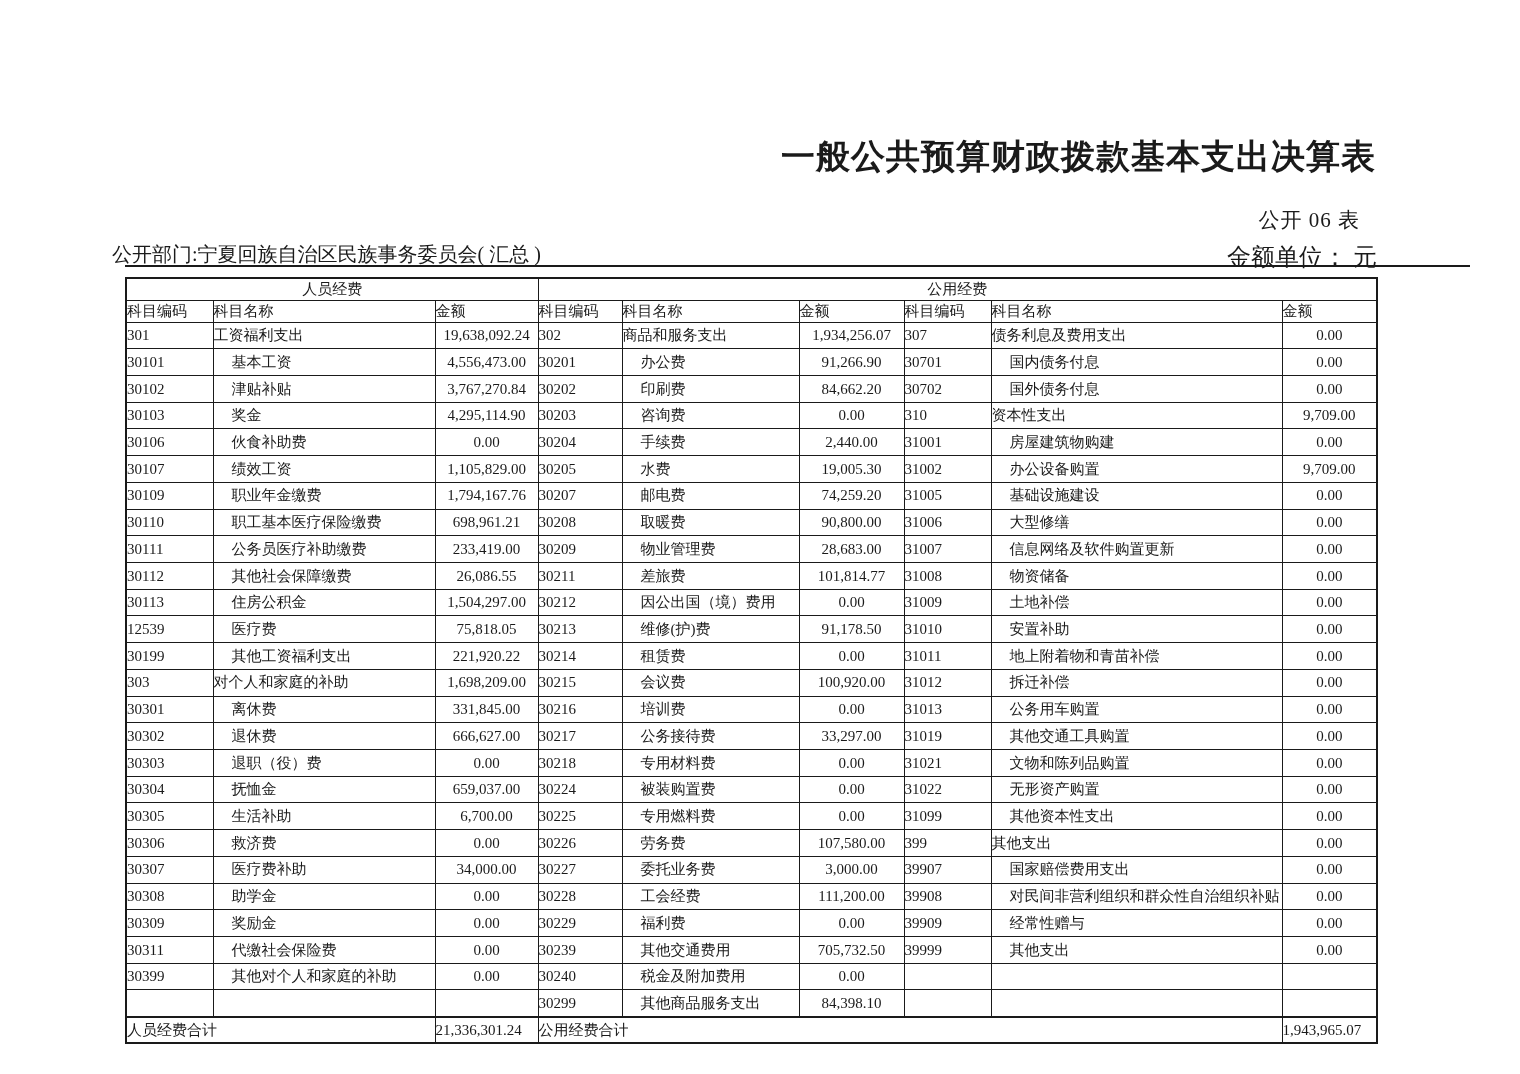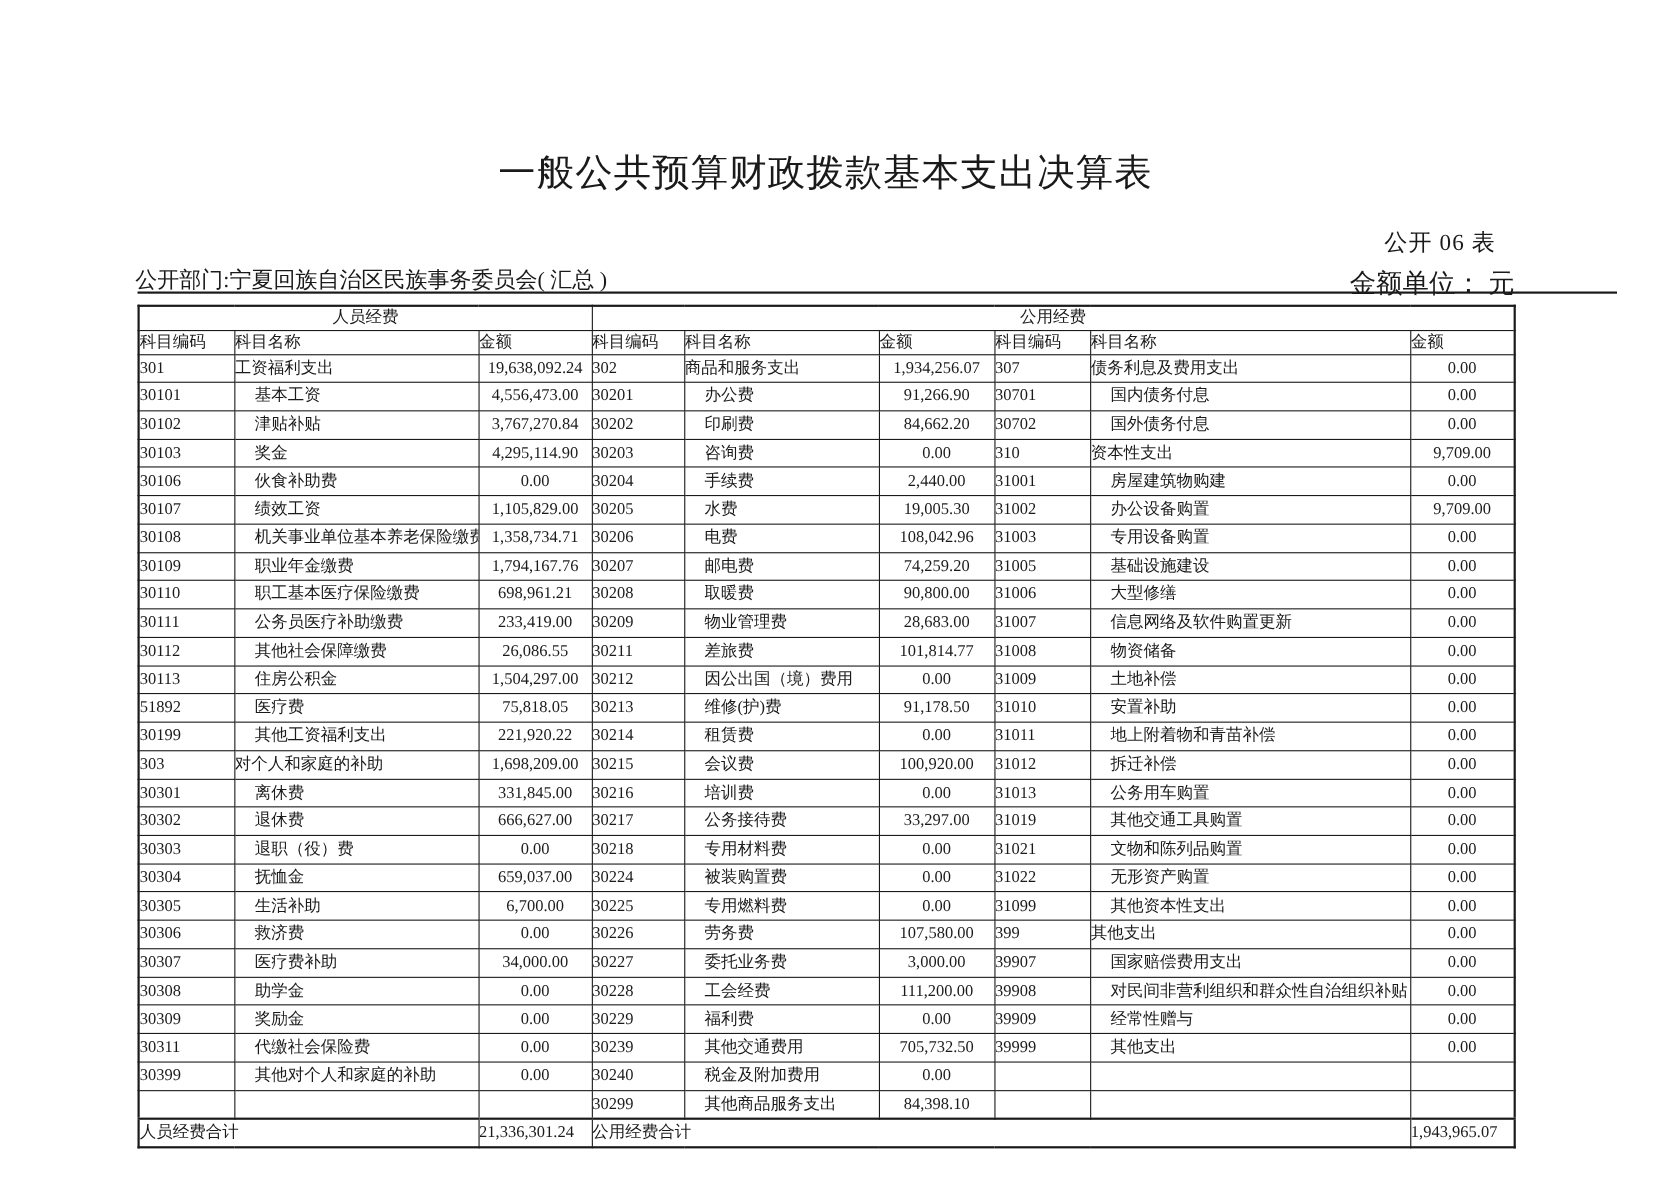--- a/index.html
+++ b/index.html
@@ -12,7 +12,7 @@
   }
   .page-title{
     position:absolute; left:125px; top:134px; width:1251px;
-    text-align:center; font-size:34px; font-weight:normal; letter-spacing:1px;
+    text-align:right; font-size:34px; font-weight:bold; letter-spacing:1px;
     font-family:"DejaVu Serif","Liberation Serif",serif;
   }
   .table-number{

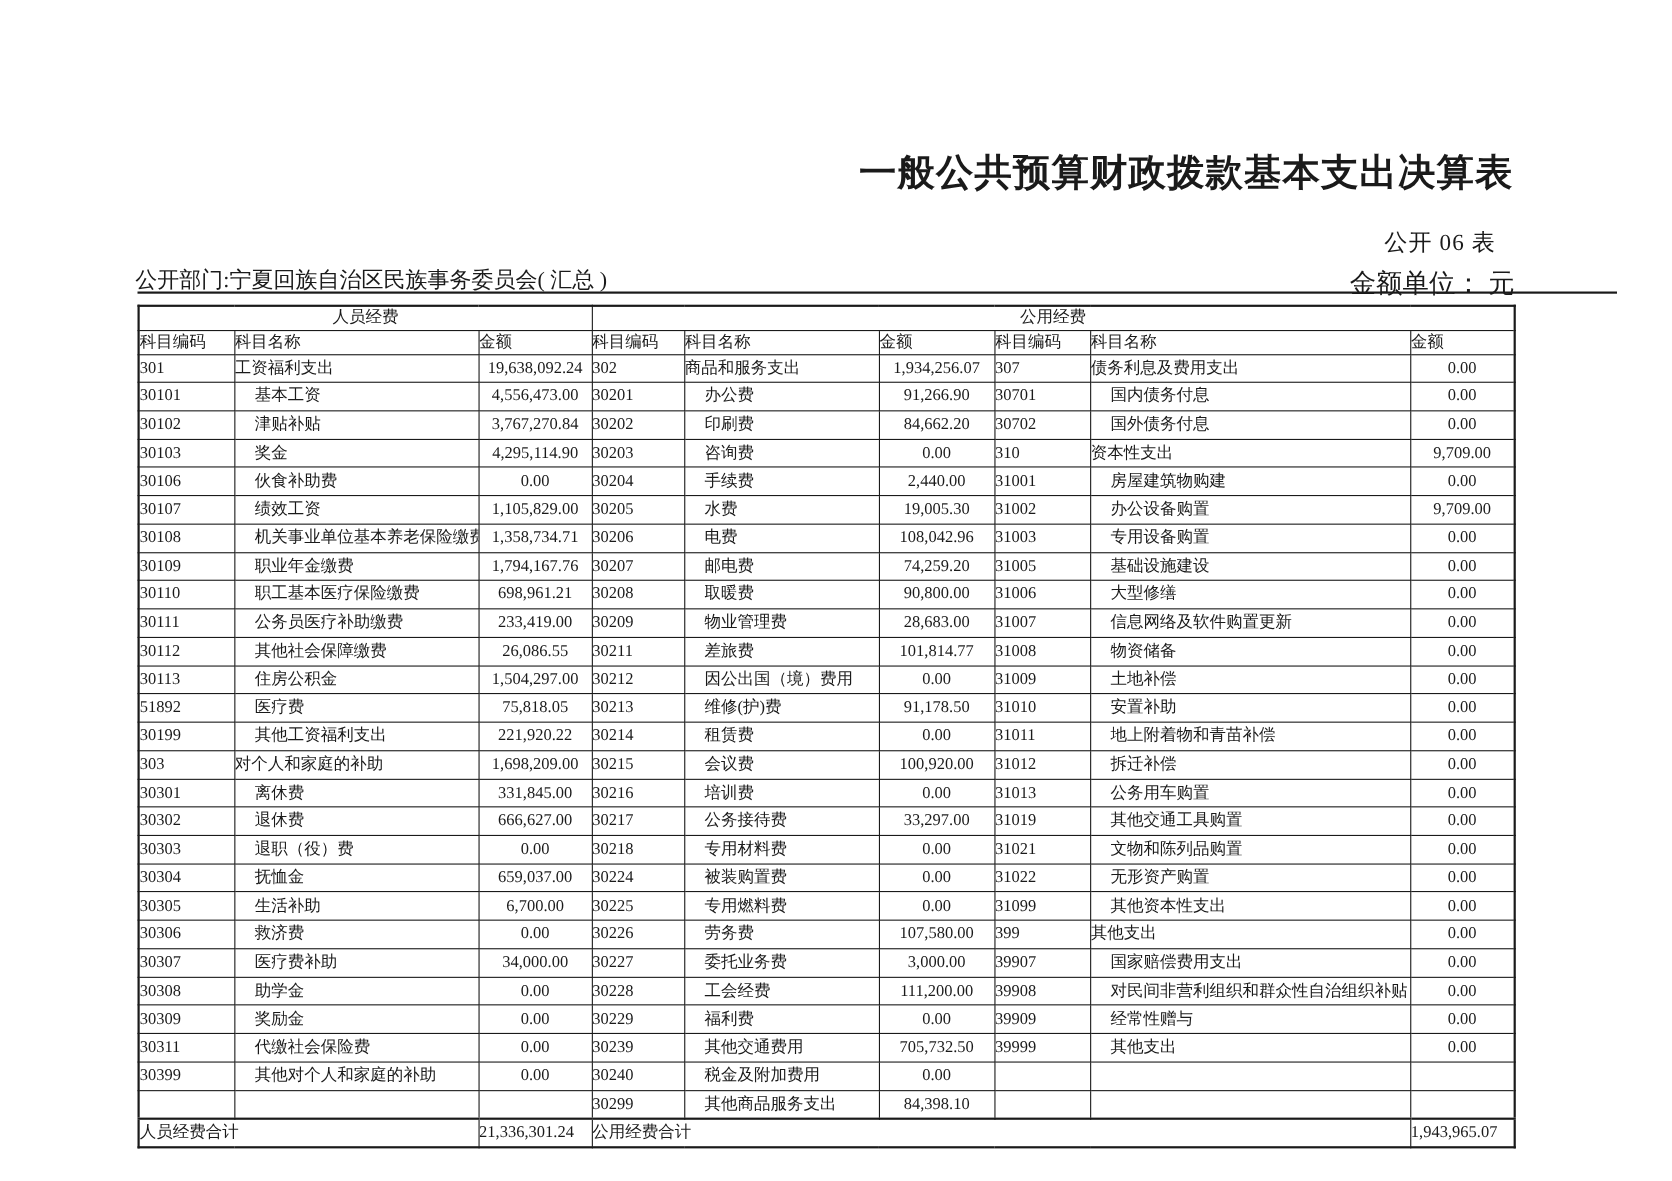--- a/index.html
+++ b/index.html
@@ -20,7 +20,7 @@
     font-size:21px; letter-spacing:1px;
   }
   .dept-line{
-    position:absolute; left:123px; top:241px;
+    position:absolute; left:112px; top:241px;
     font-size:20px;
   }
   .unit-line{

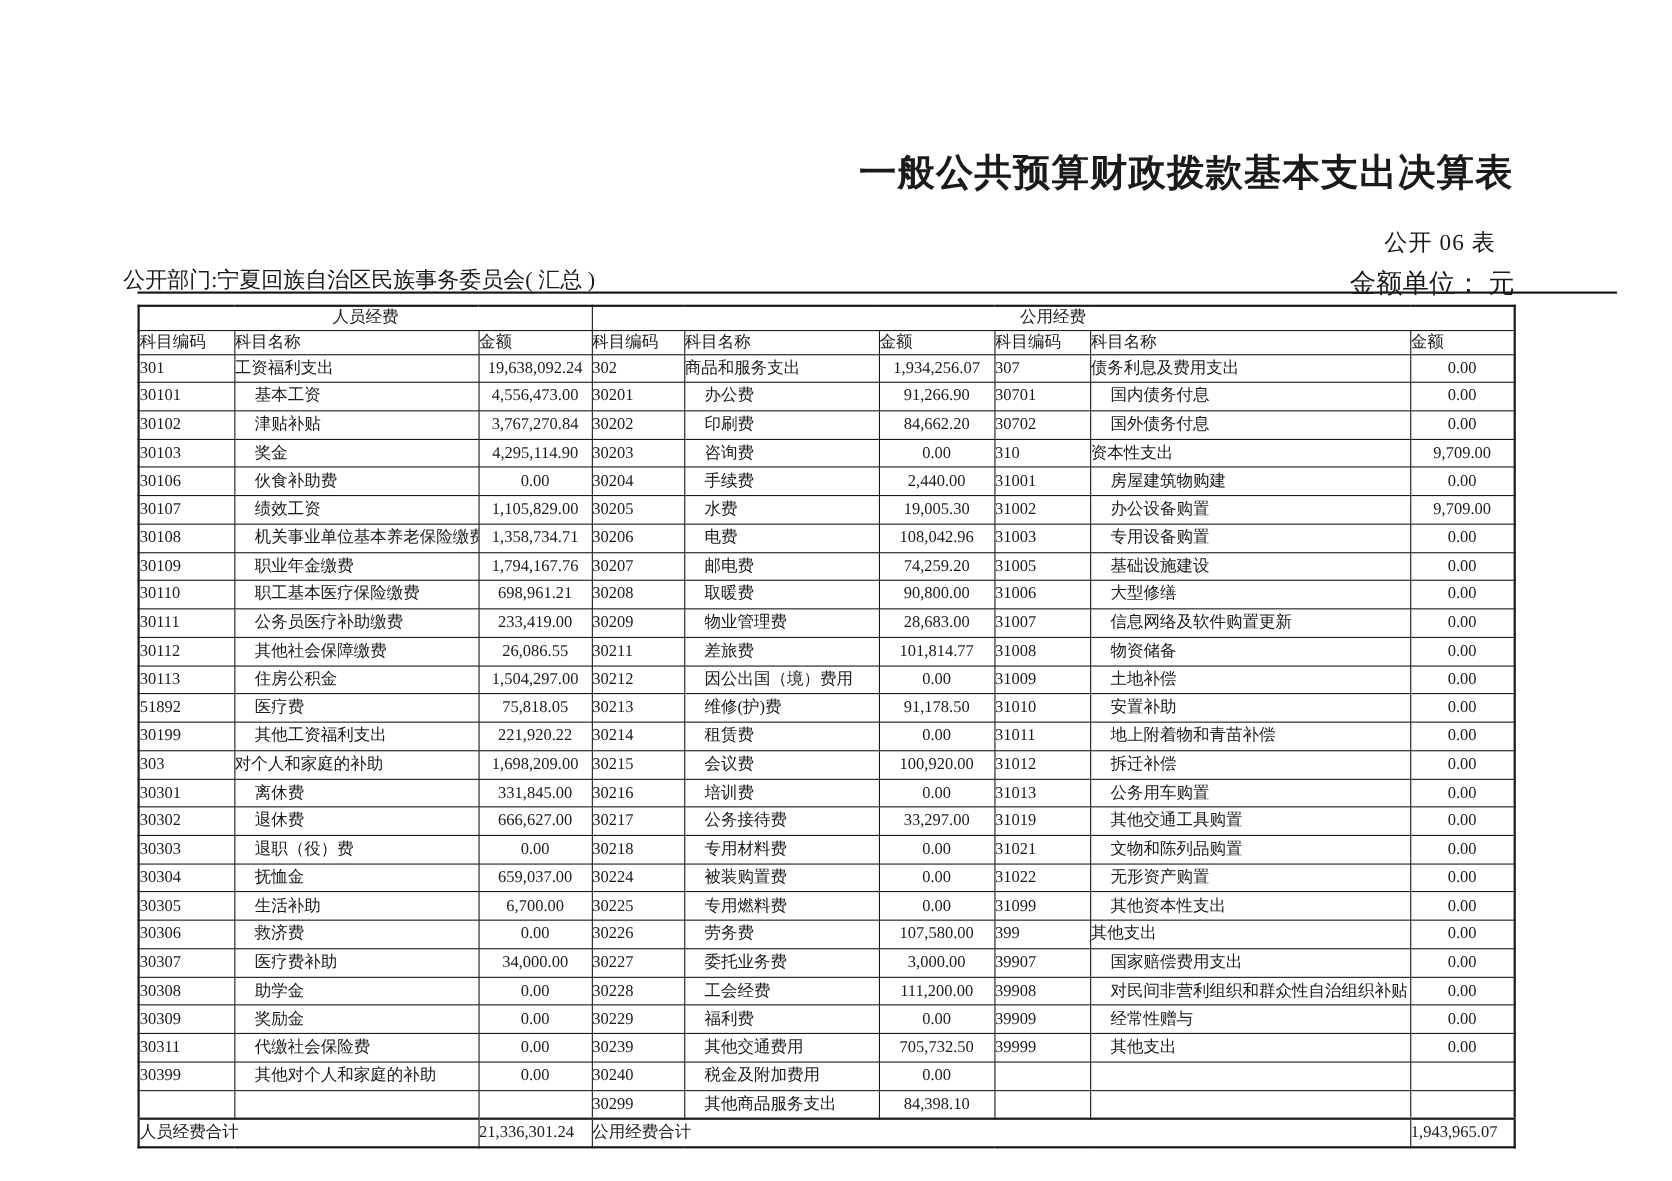--- a/index.html
+++ b/index.html
@@ -164,17 +164,6 @@
         <td class="amt">9,709.00</td>
       </tr>
       <tr class="data">
-        <td class="code">30108</td>
-        <td class="name lvl1">机关事业单位基本养老保险缴费</td>
-        <td class="amt">1,358,734.71</td>
-        <td class="code">30206</td>
-        <td class="name lvl1">电费</td>
-        <td class="amt">108,042.96</td>
-        <td class="code">31003</td>
-        <td class="name lvl1">专用设备购置</td>
-        <td class="amt">0.00</td>
-      </tr>
-      <tr class="data">
         <td class="code">30109</td>
         <td class="name lvl1">职业年金缴费</td>
         <td class="amt">1,794,167.76</td>

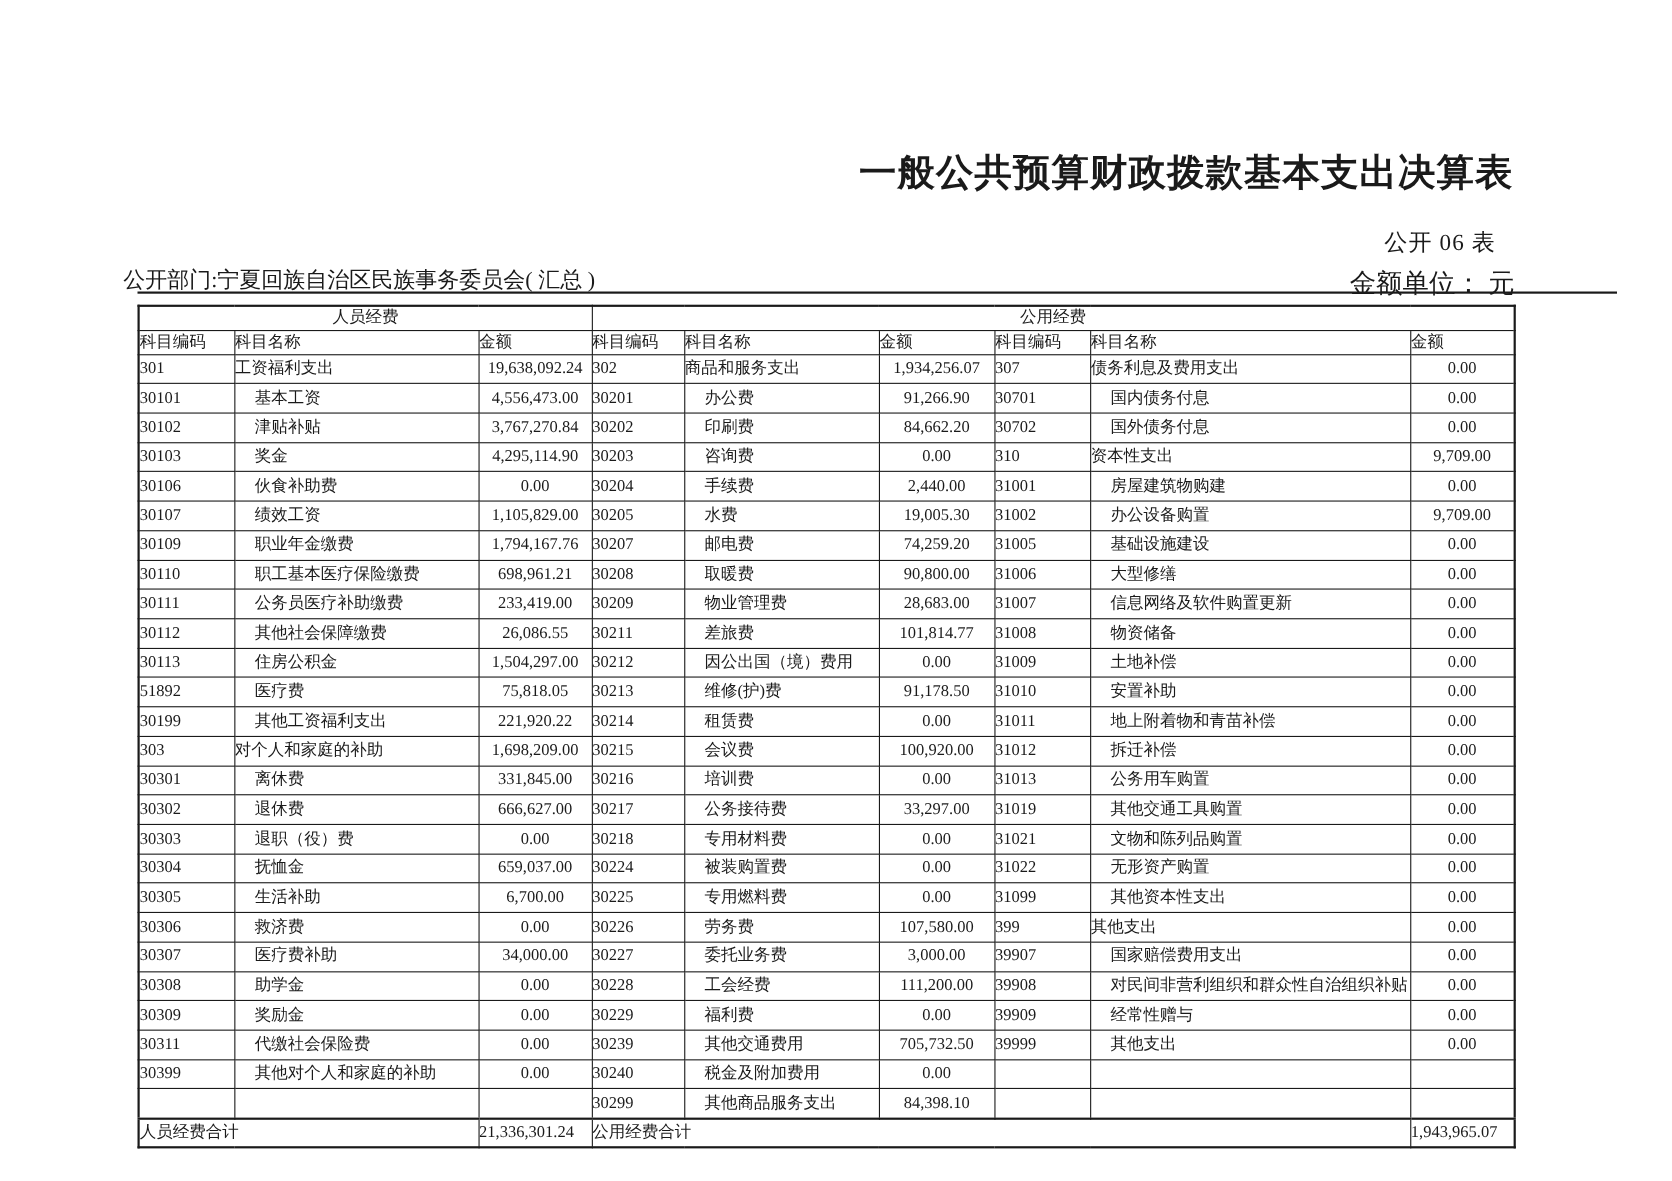--- a/index.html
+++ b/index.html
@@ -219,7 +219,7 @@
         <td class="amt">0.00</td>
       </tr>
       <tr class="data">
-        <td class="code">51892</td>
+        <td class="code">12539</td>
         <td class="name lvl1">医疗费</td>
         <td class="amt">75,818.05</td>
         <td class="code">30213</td>

